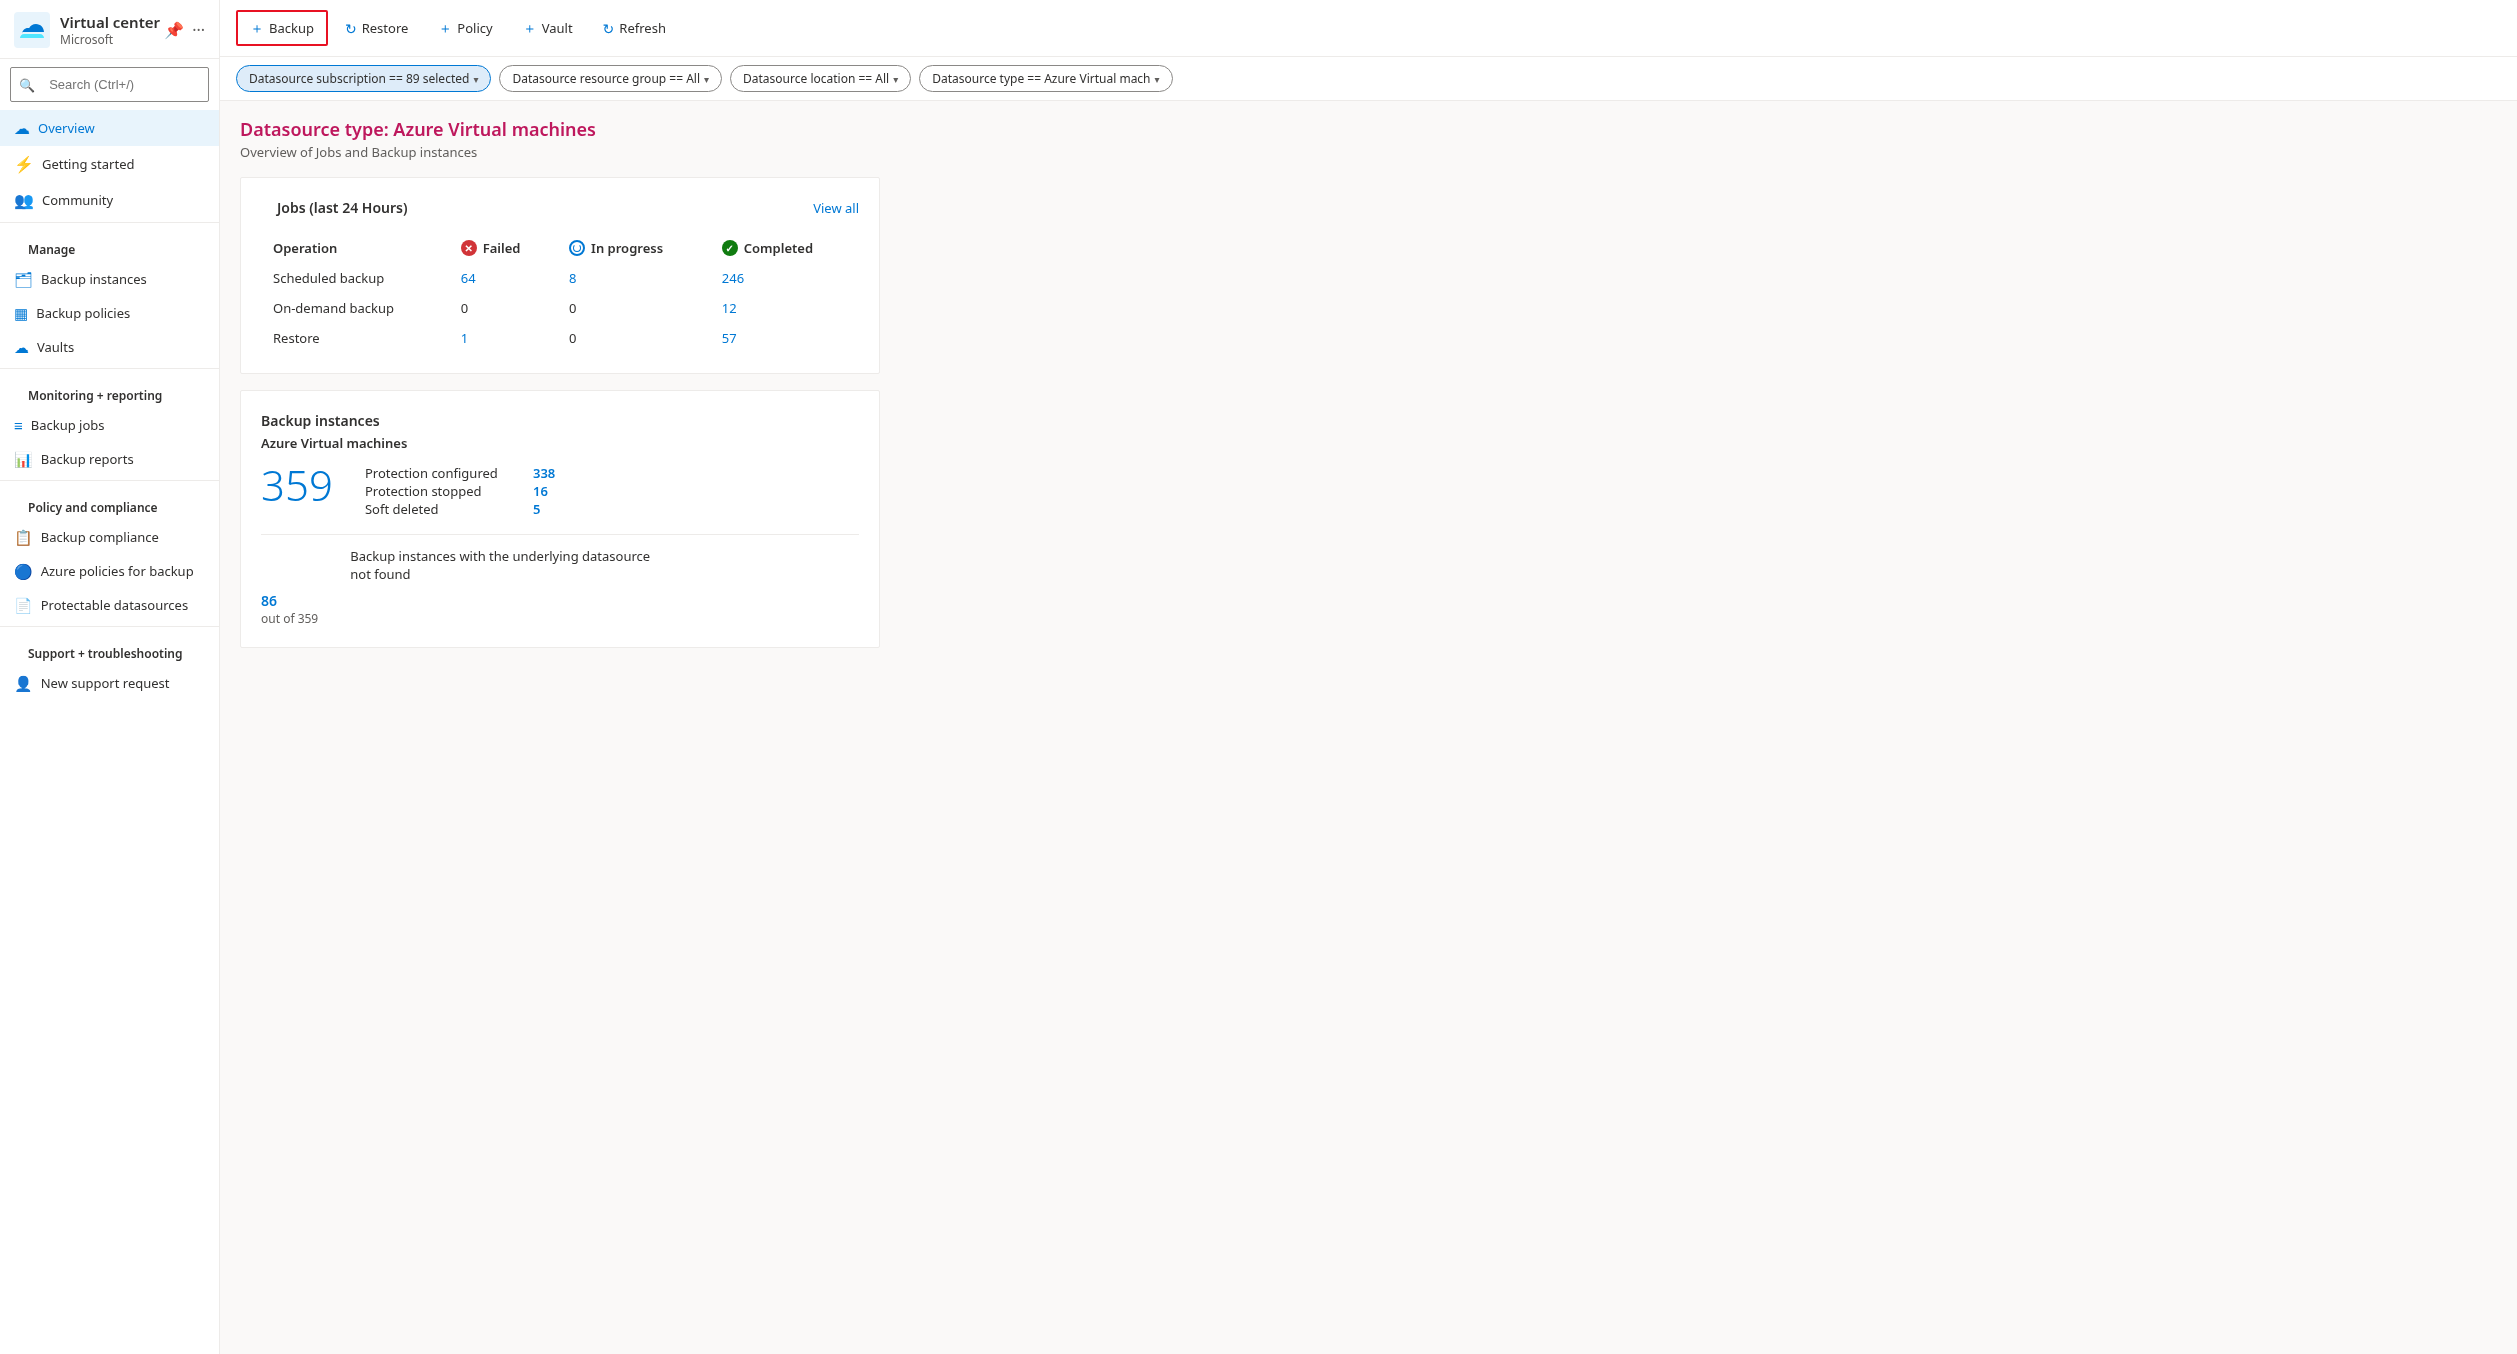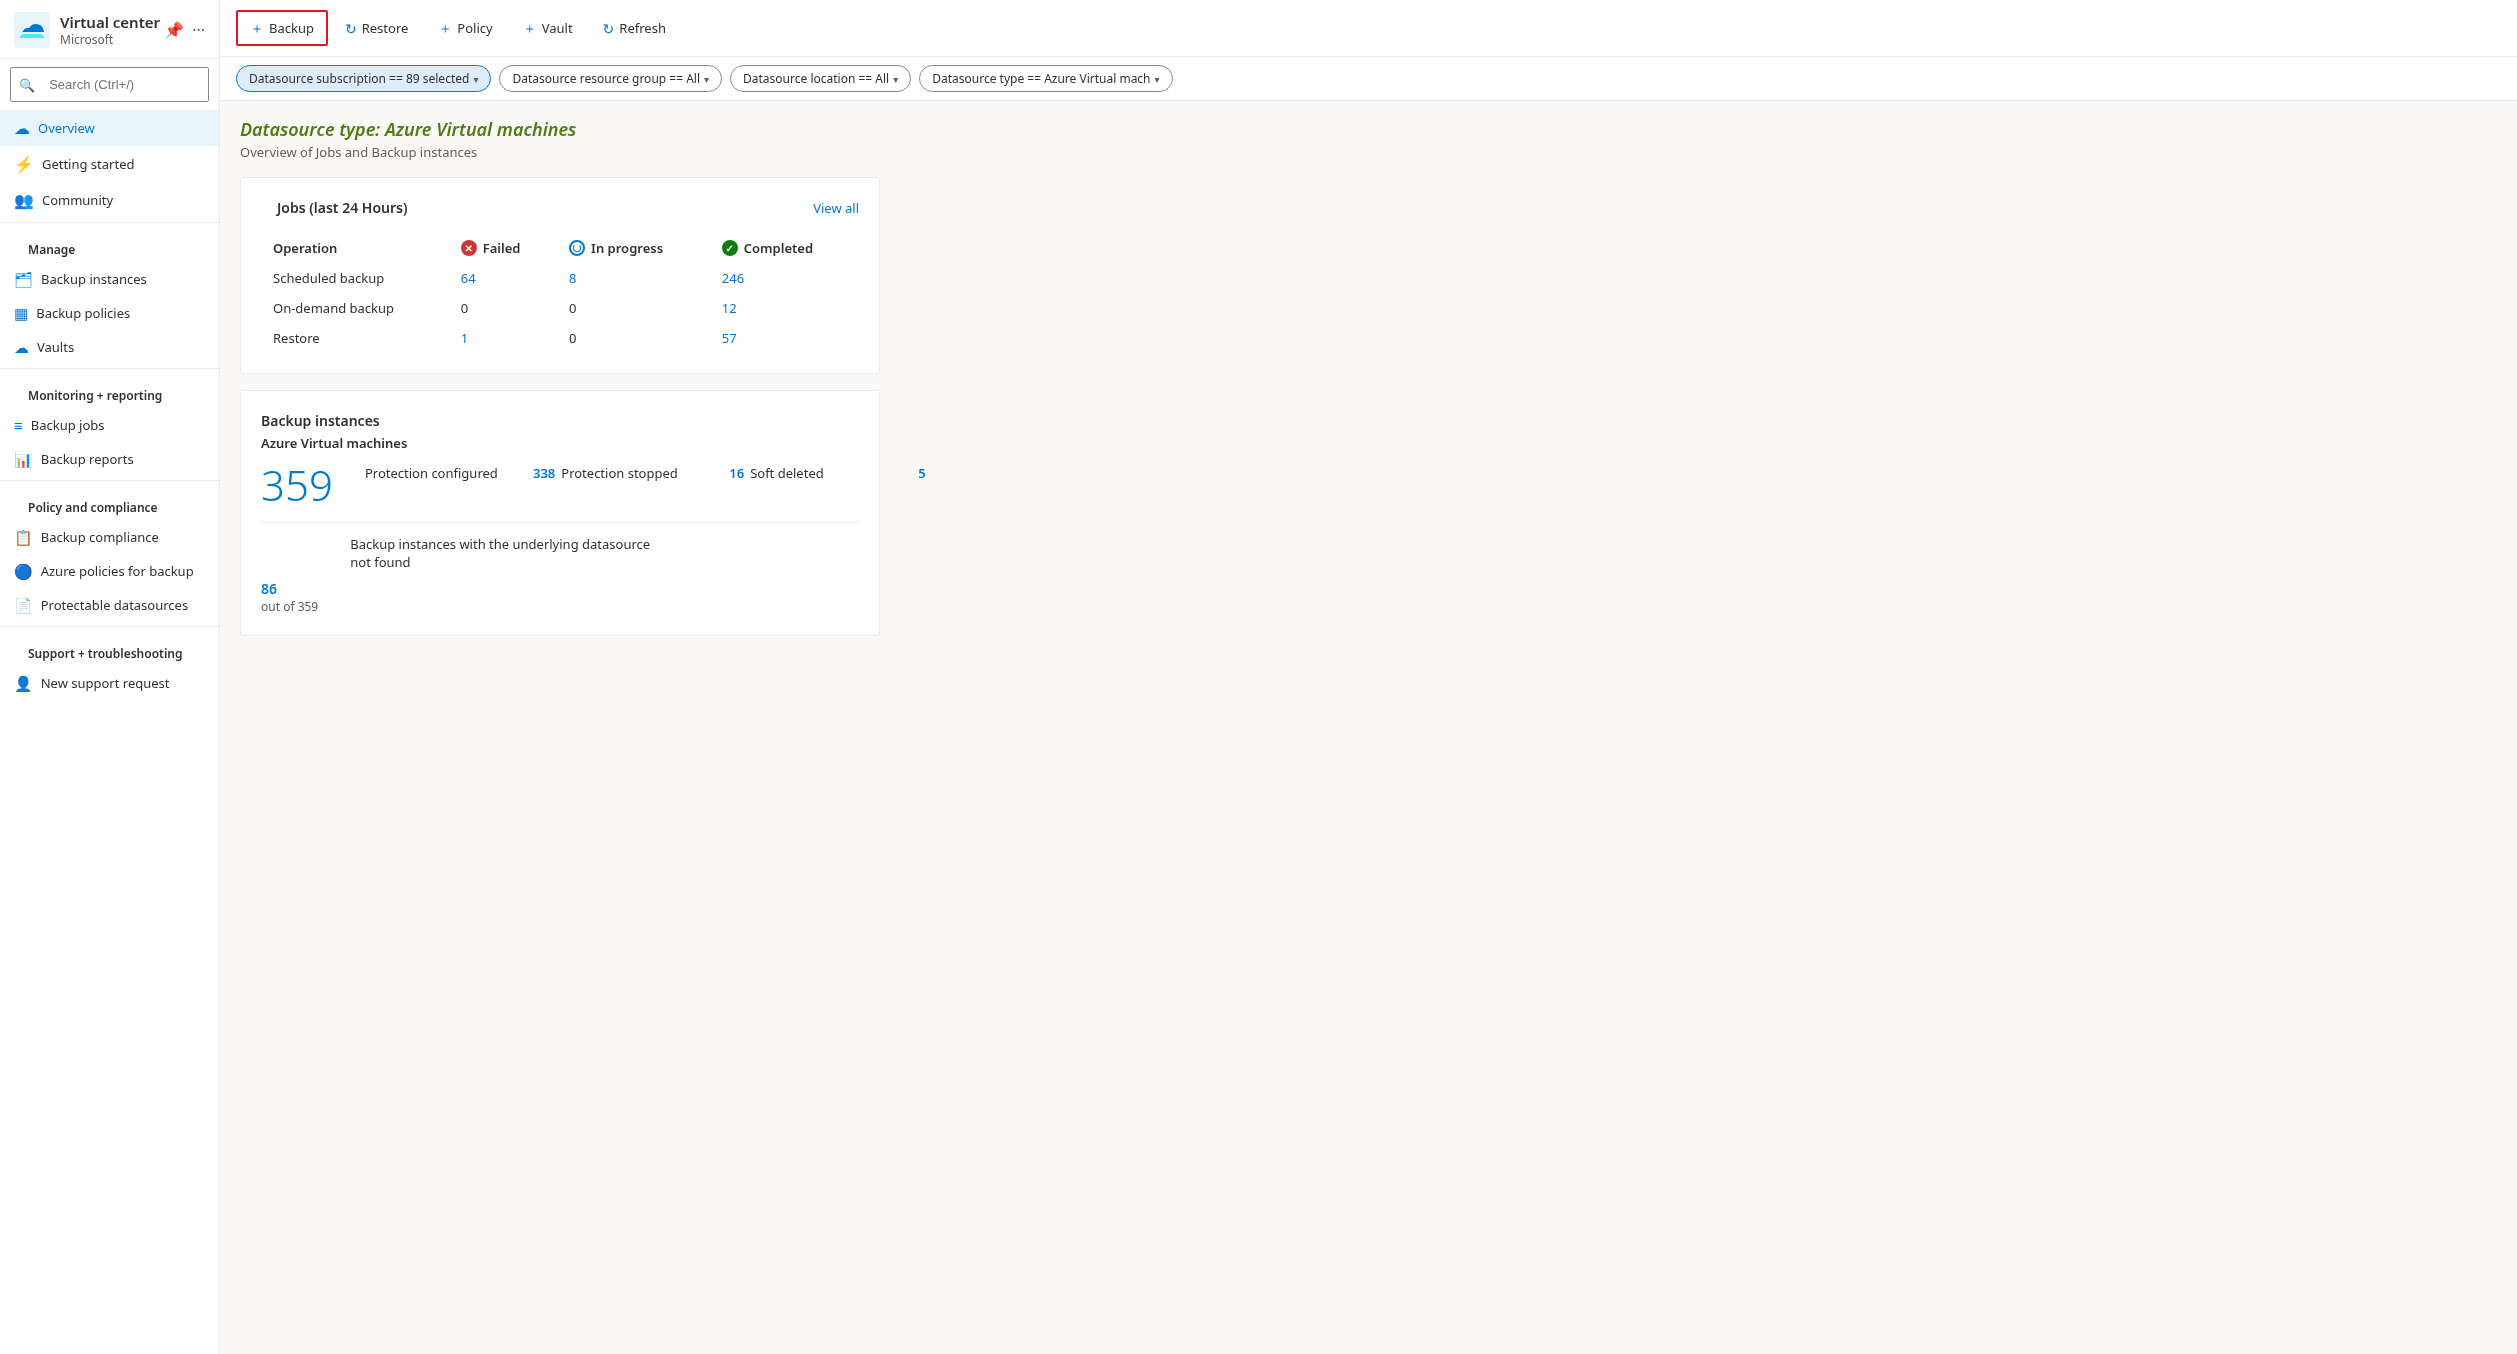--- a/index.html
+++ b/index.html
@@ -43,7 +43,7 @@
     
     .content { flex: 1; overflow-y: auto; padding: 16px 20px; background: #faf9f8; }
 
-    .page-title { font-size: 18px; font-weight: 600; color: #4d7c0f; margin-bottom: 2px; font-style: italic; }
+    .page-title { font-size: 18px; font-weight: 600; color: #be185d; margin-bottom: 2px; }
     .page-subtitle { font-size: 13px; color: #605e5c; margin-bottom: 16px; }
 
     

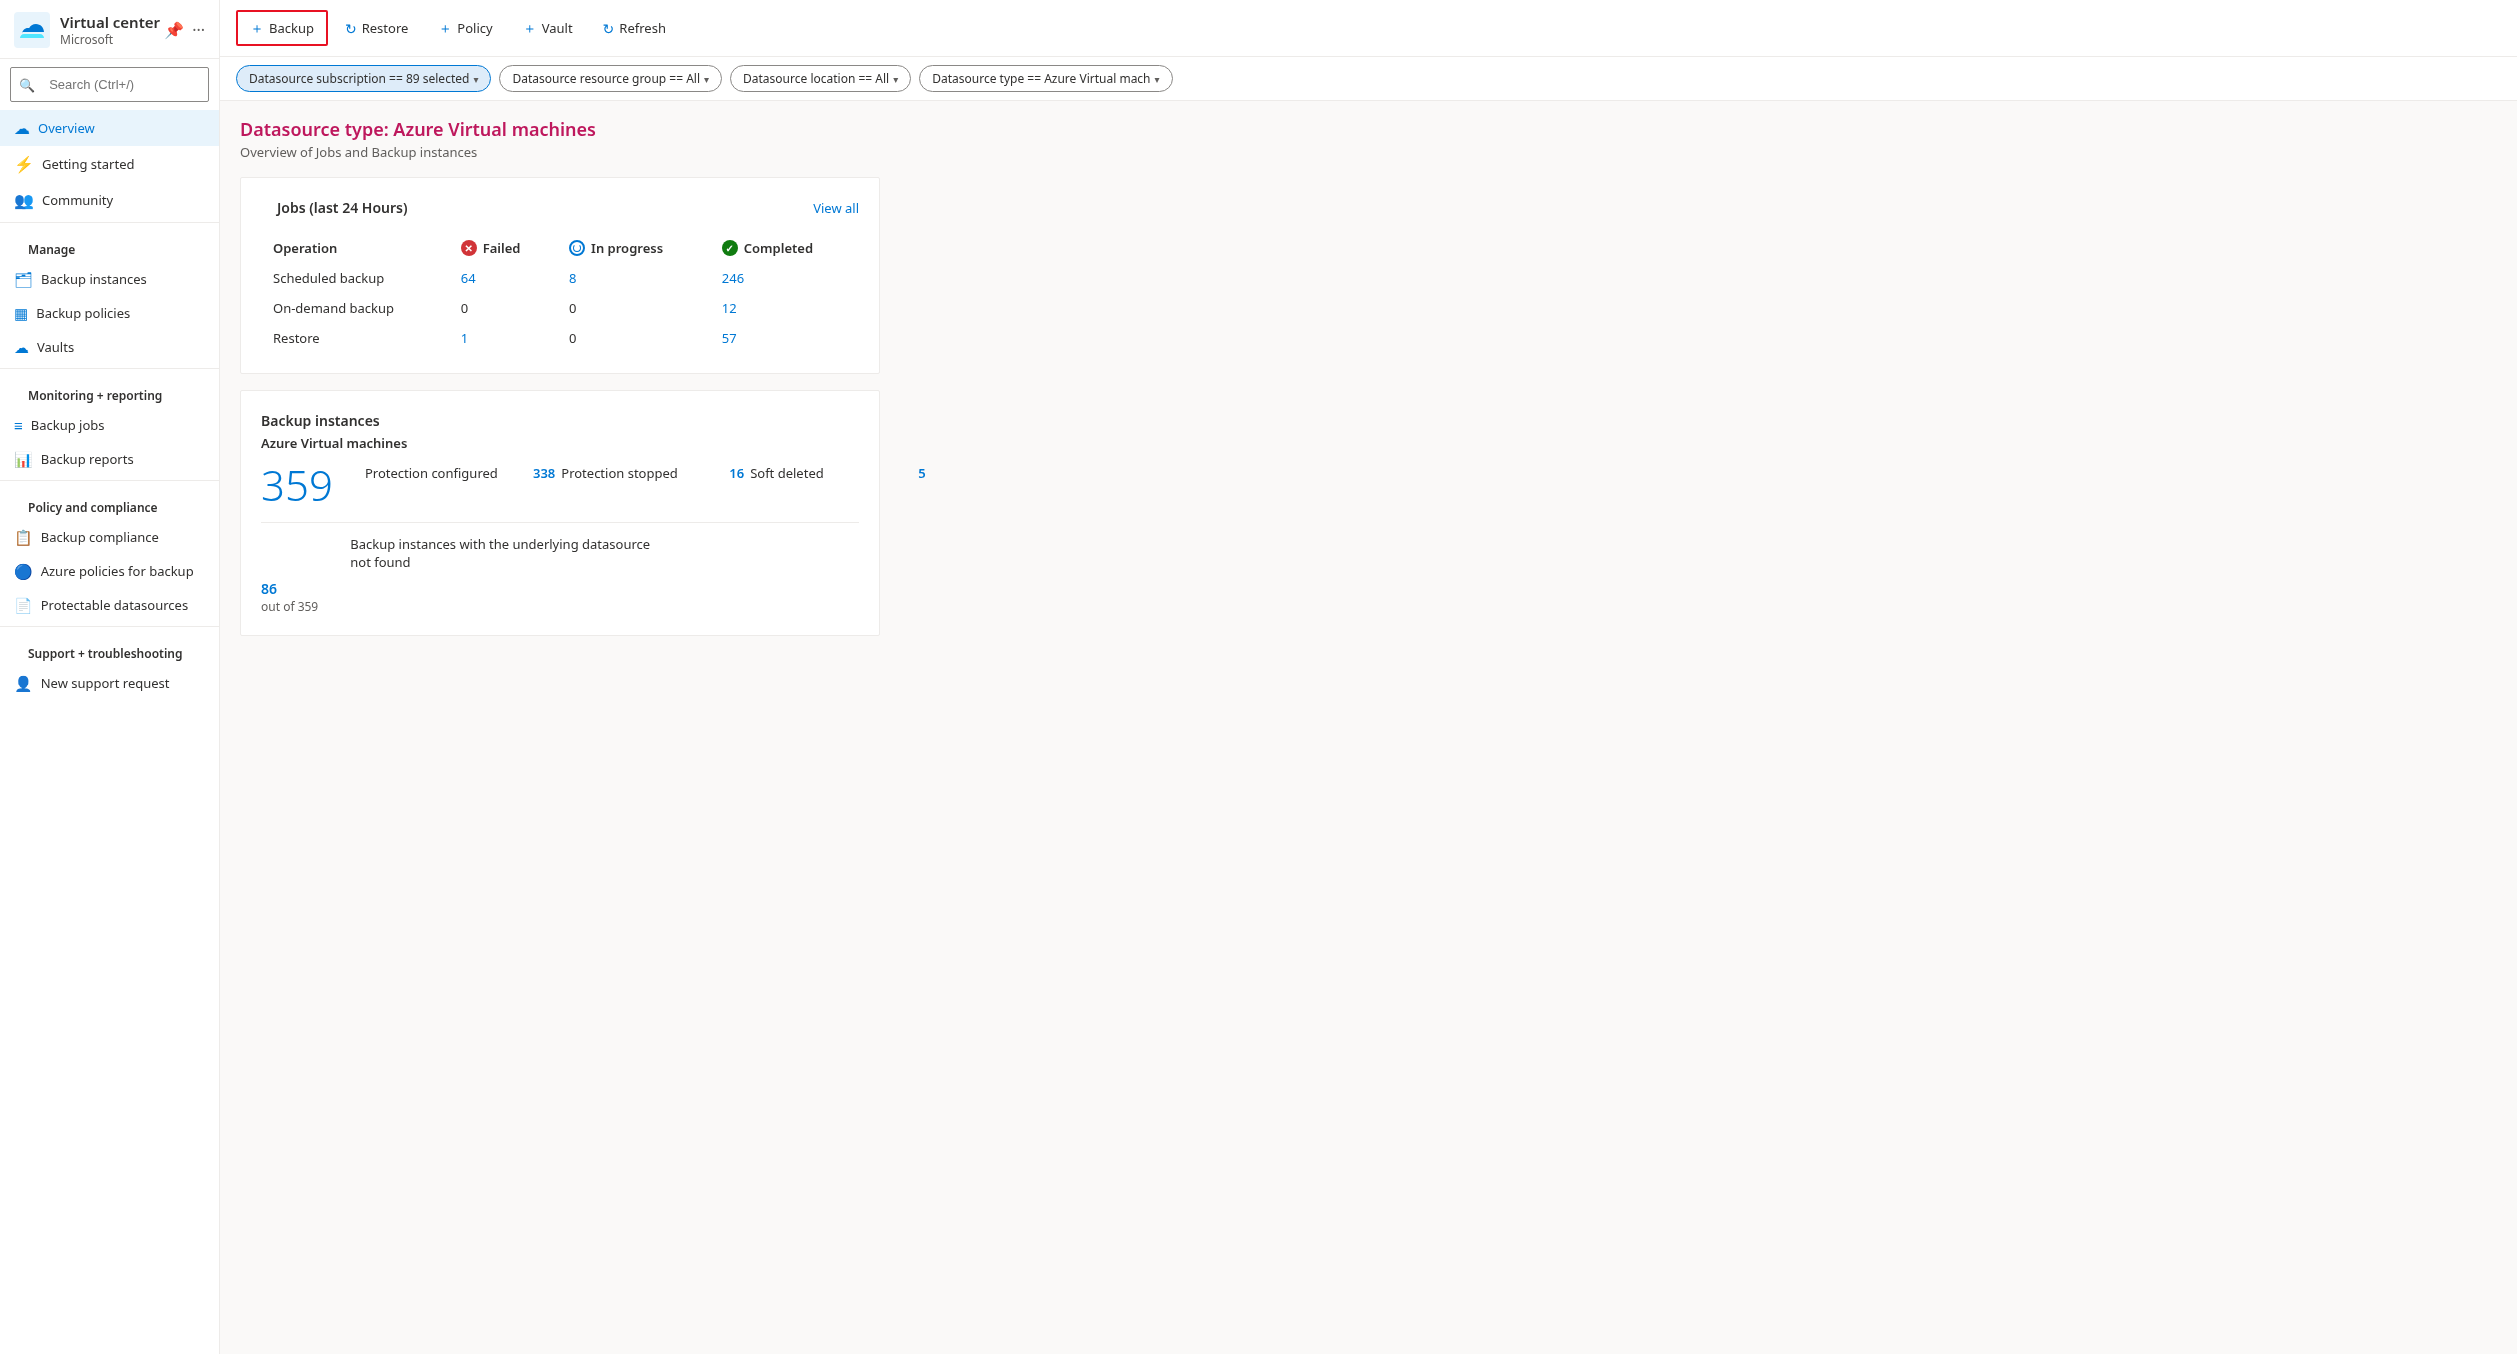--- a/index.html
+++ b/index.html
@@ -71,7 +71,7 @@
     .bi-subtitle { font-size: 13px; font-weight: 600; margin-bottom: 12px; }
     .bi-body { display: flex; gap: 32px; align-items: flex-start; }
     .bi-count { font-size: 42px; color: #0078d4; font-weight: 300; line-height: 1; }
-    .bi-stats { display: flex; flex-direction: row; gap: 6px; }
+    .bi-stats { display: flex; flex-direction: column; }
     .bi-stat-row { display: flex; align-items: center; gap: 8px; font-size: 13px; }
     .bi-stat-label { color: #323130; min-width: 160px; }
     .bi-stat-value { color: #0078d4; cursor: pointer; font-weight: 600; }

